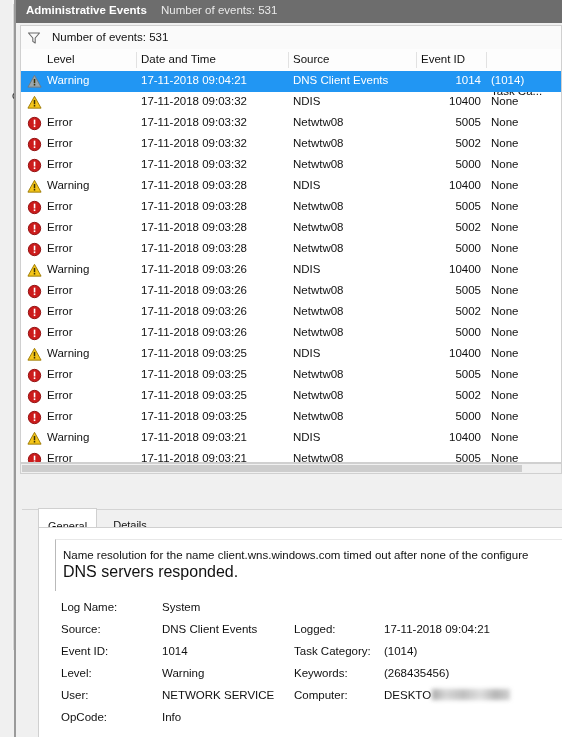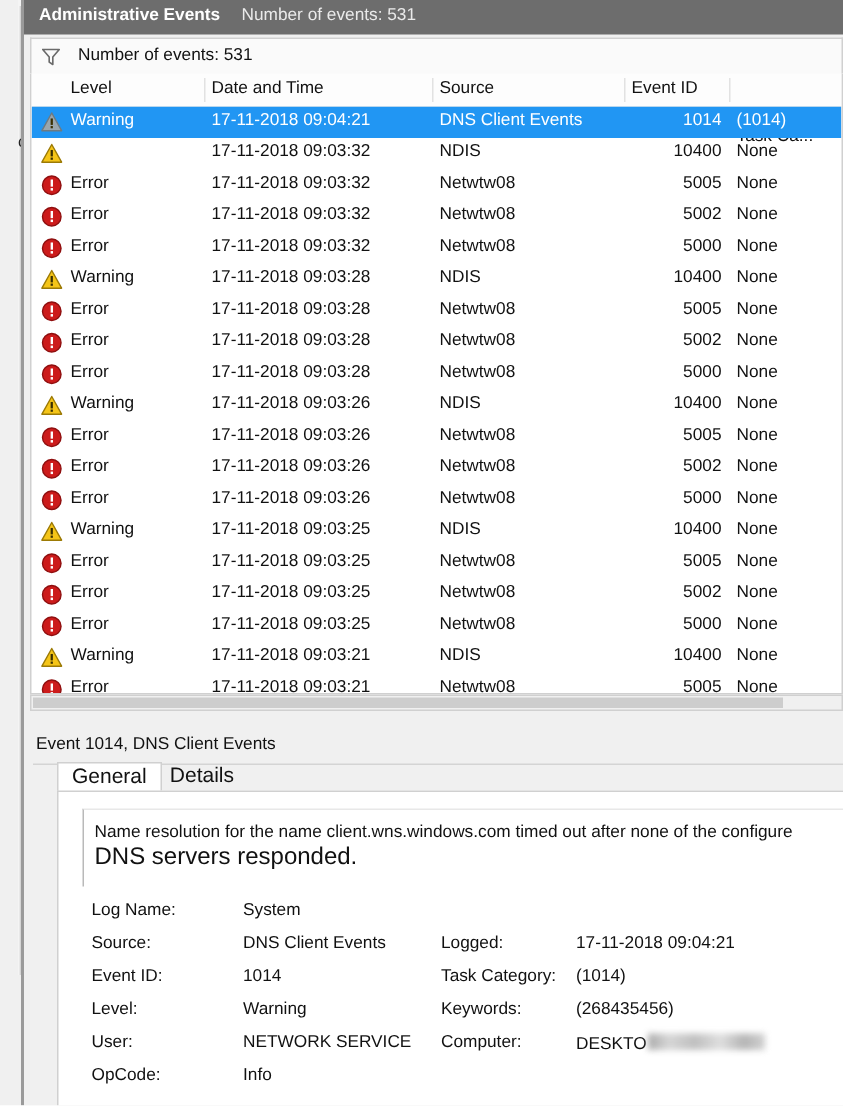--- a/index.html
+++ b/index.html
@@ -593,7 +593,6 @@
   </div>
 
   <div class="detail-pane">
-    <div class="detail-title">Event 1014, DNS Client Events</div>
     <div class="detail-titlebar-line"></div>
 
     <div class="tabs" id="tabs">

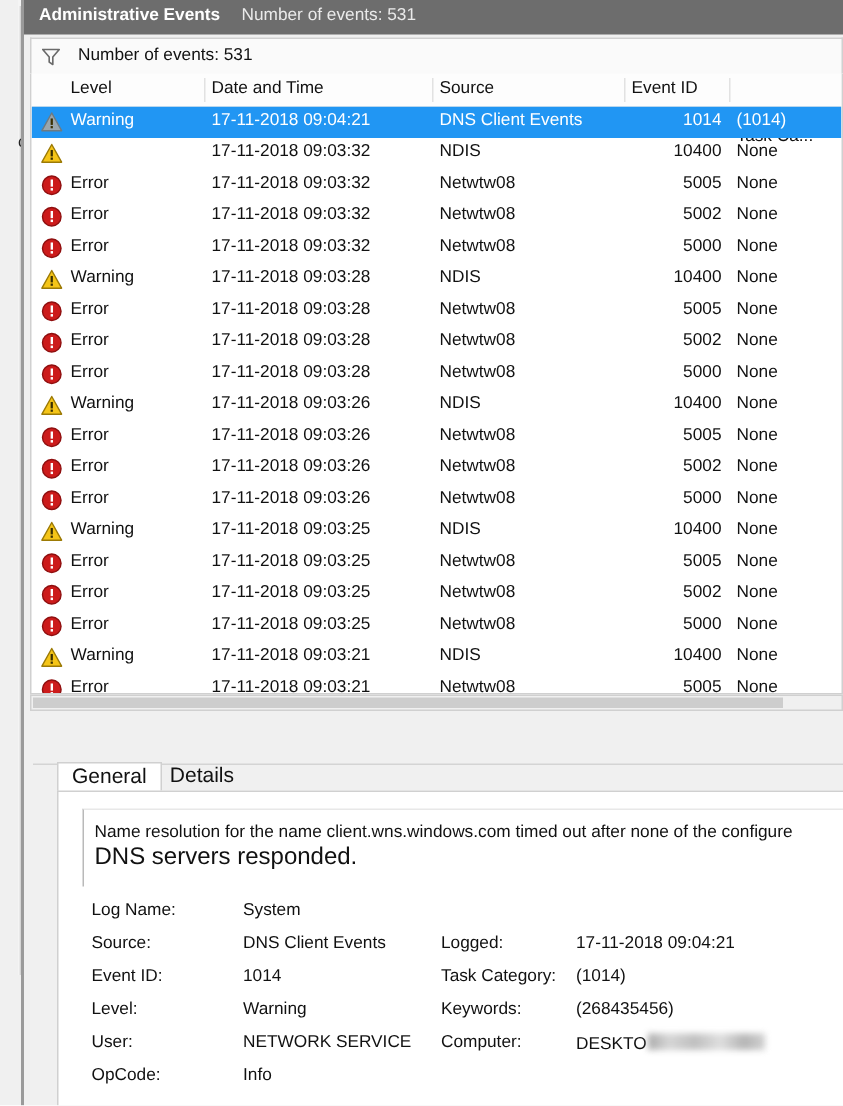--- a/index.html
+++ b/index.html
@@ -229,8 +229,8 @@
     position: absolute;
     top: 0;
     height: 20px;
-    padding: 0 9px 0 9px;
-    font-size: 14px;
+    padding: 11px 9px 0 9px;
+    font-size: 11px;
     color: #111;
     box-sizing: border-box;
     white-space: nowrap;

